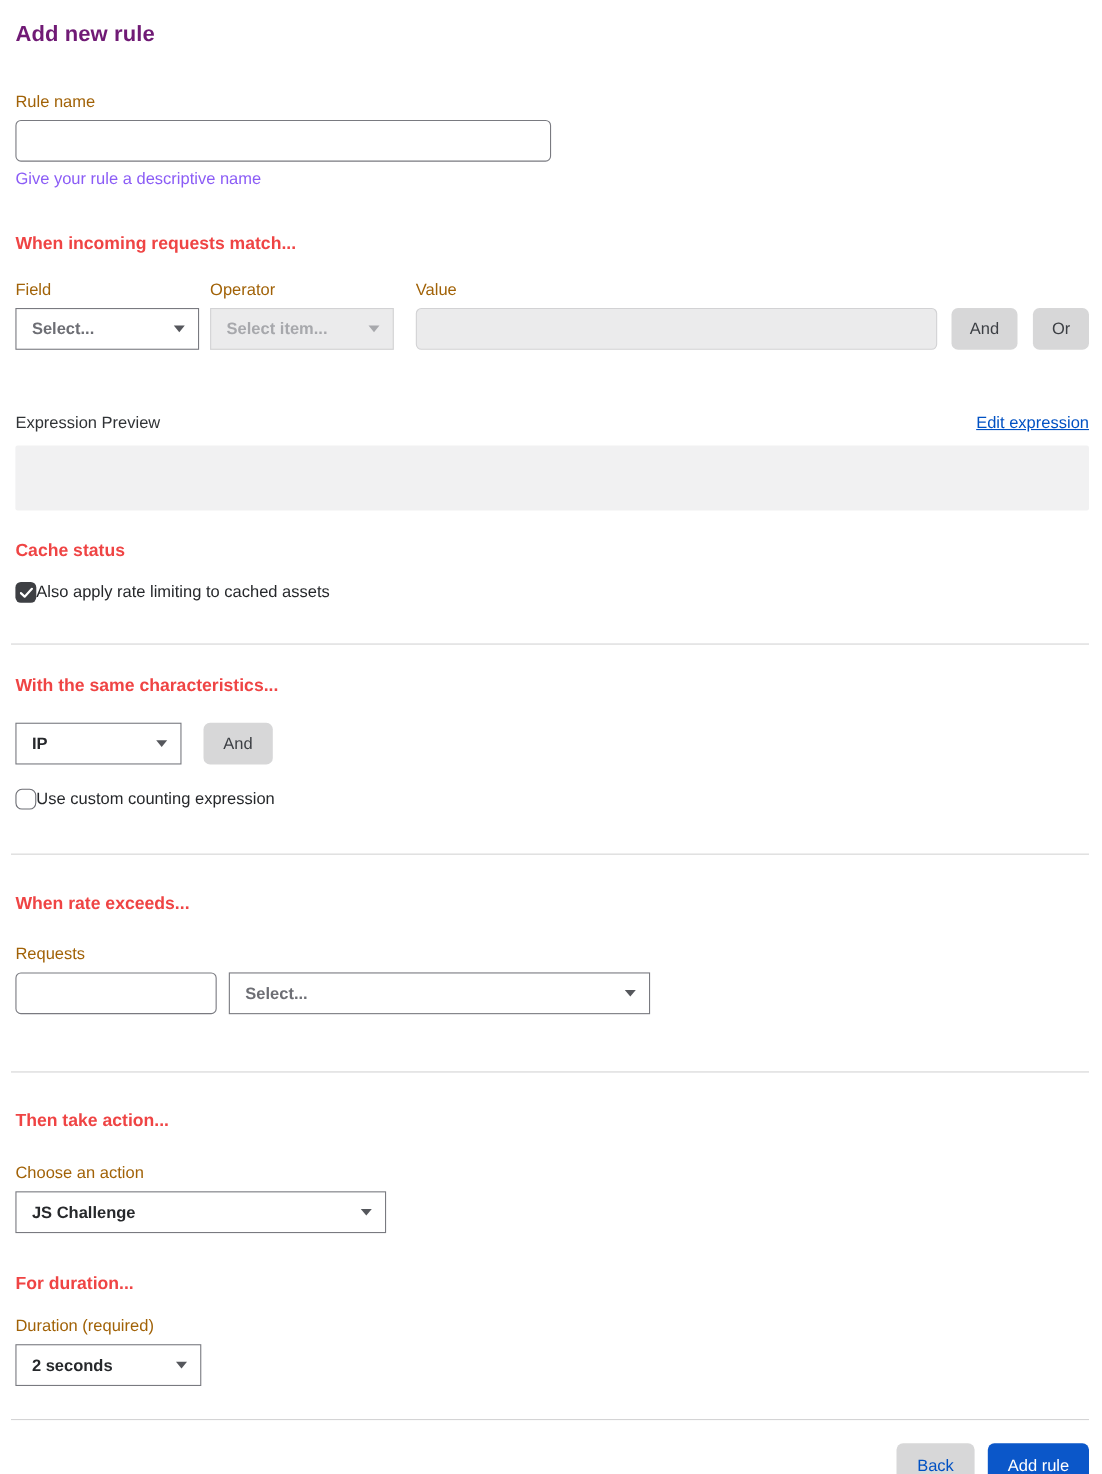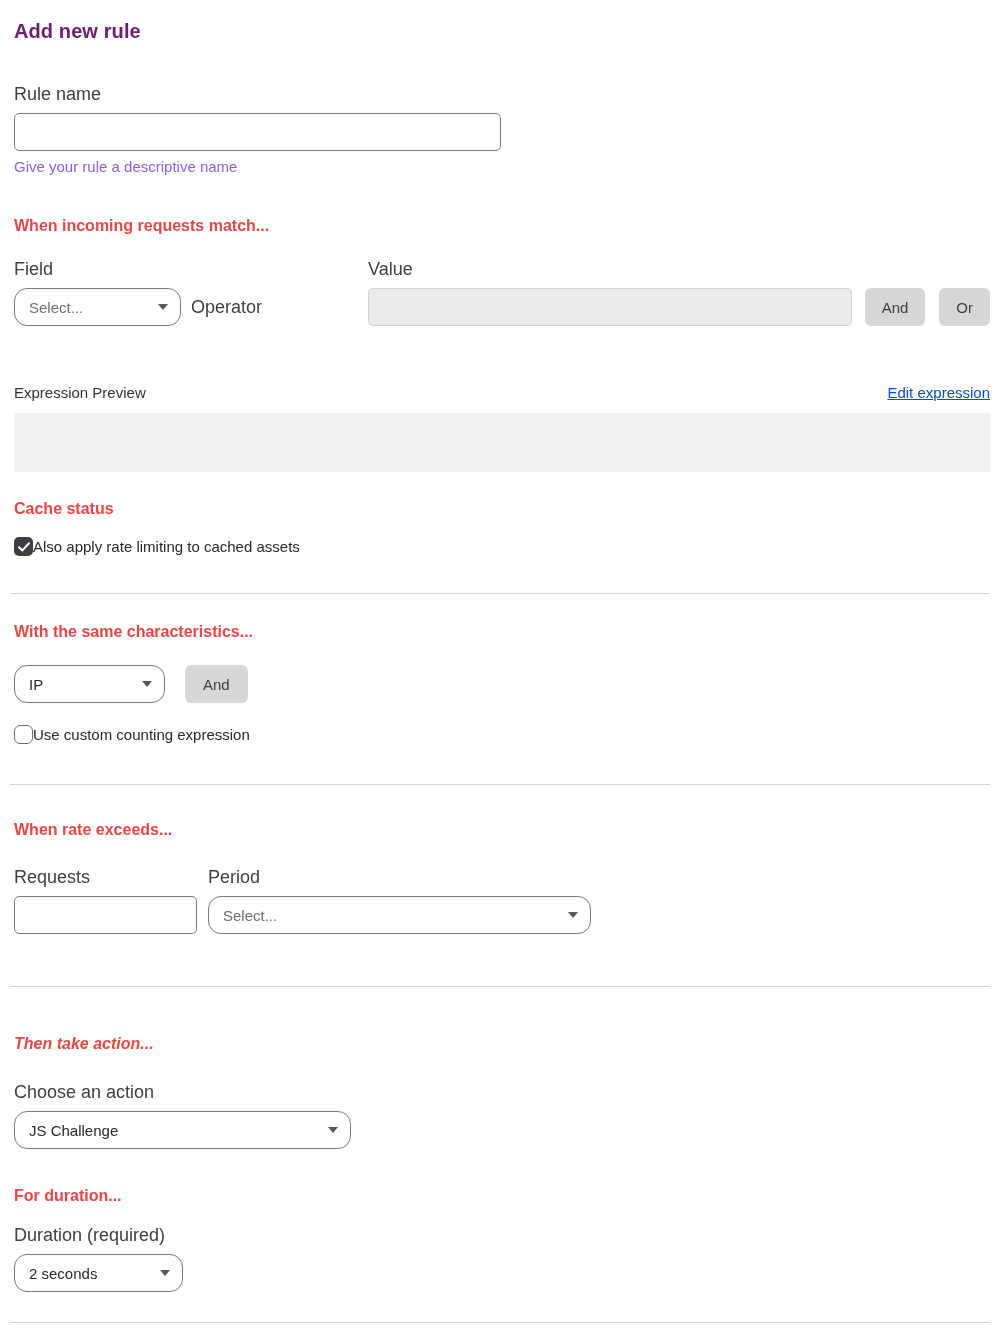--- a/index.html
+++ b/index.html
@@ -21,8 +21,8 @@
   }
 
   .field-label {
-    font-size: 18px;
-    color: #404040;
+    font-size: 15px;
+    color: #a16207;
     margin-bottom: 8px;
     display: block;
   }

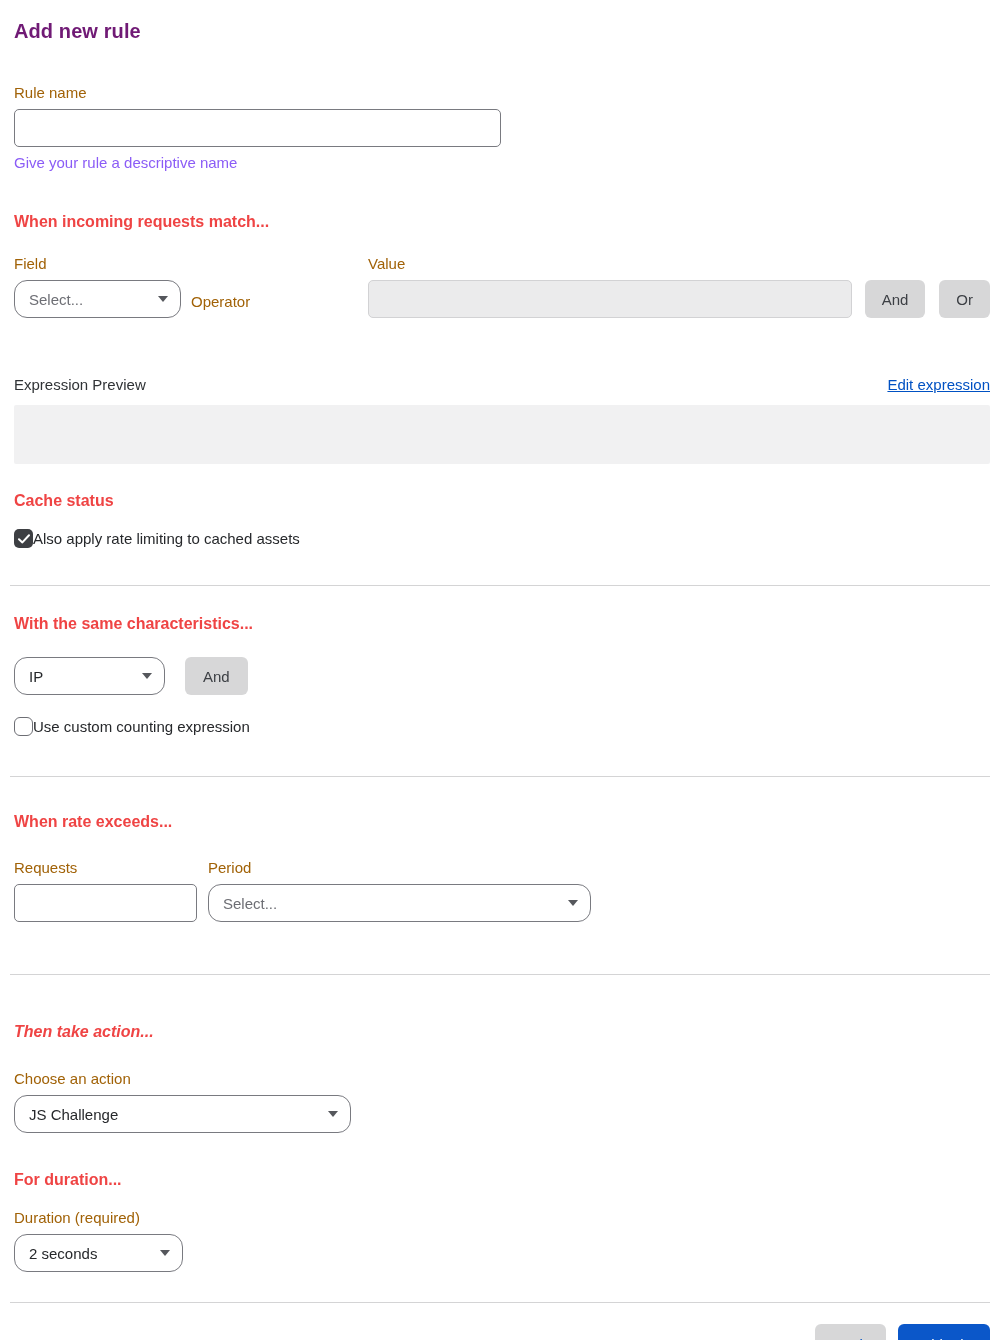--- a/index.html
+++ b/index.html
@@ -111,7 +111,7 @@
   .match-row { display: flex; align-items: flex-end; }
   .col-field   { width: 167px; }
   .col-operator{ width: 167px; margin-left: 10px; }
-  .col-value   { flex: 1 1 auto; margin-left: 10px; }
+  .col-value   { flex: 1 1 auto; margin-left: 20px; }
   .col-and     { margin-left: 13px; }
   .col-or      { margin-left: 14px; }
 

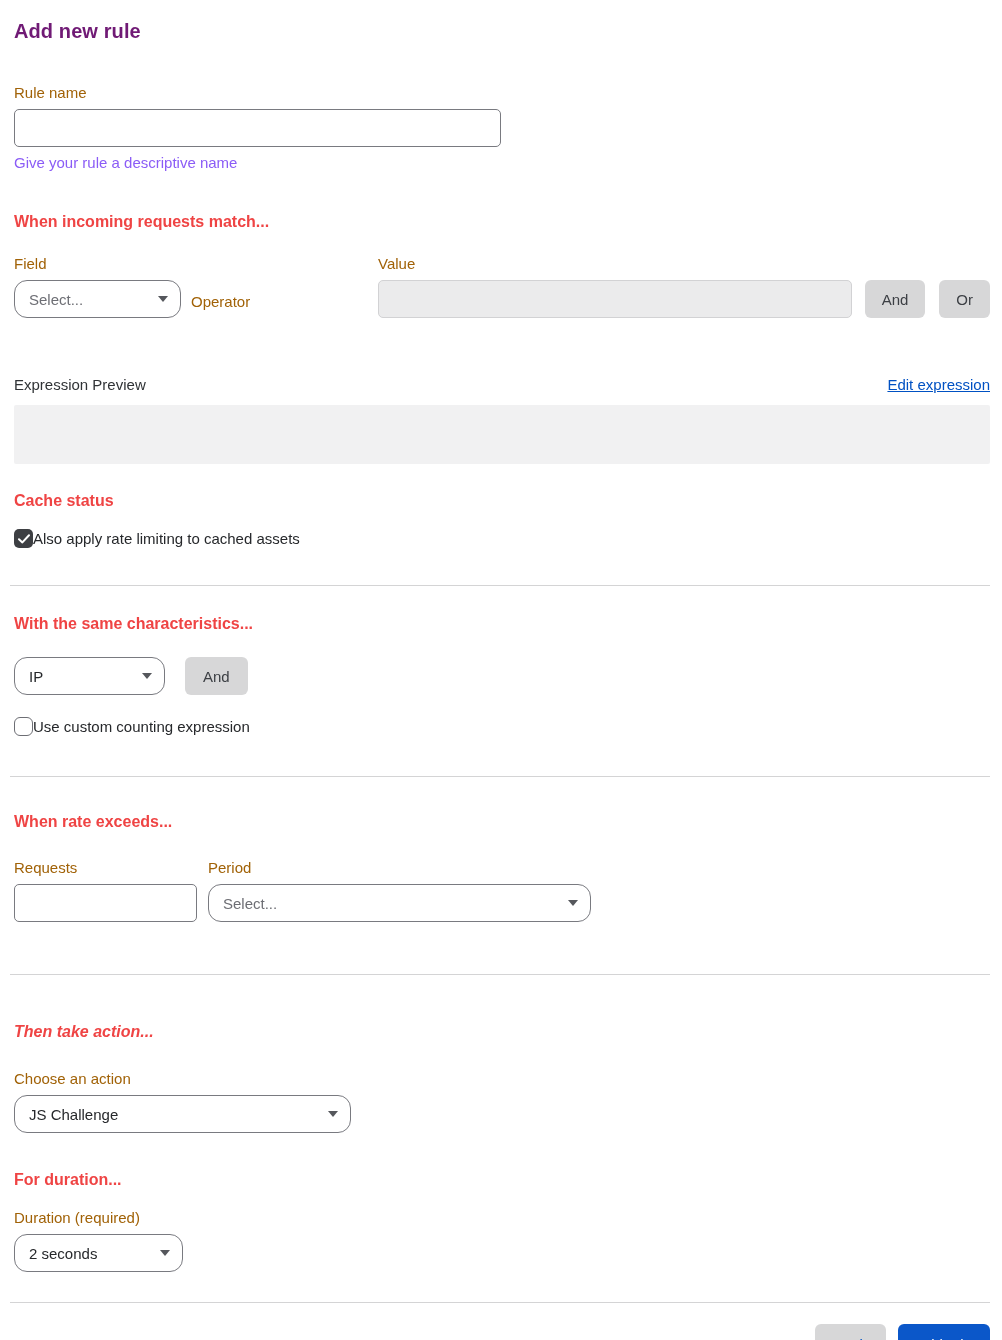--- a/index.html
+++ b/index.html
@@ -59,7 +59,7 @@
   .select-box {
     height: 38px;
     border: 1px solid #797a80;
-    border-radius: 13px;
+    border-radius: 0;
     background: #fff;
     display: flex;
     align-items: center;
@@ -68,6 +68,7 @@
     font-size: 15px;
     color: #26282b;
     cursor: pointer;
+    font-weight: bold;
   }
   .select-box .placeholder { color: #6d6e74; }
   .select-box.disabled {

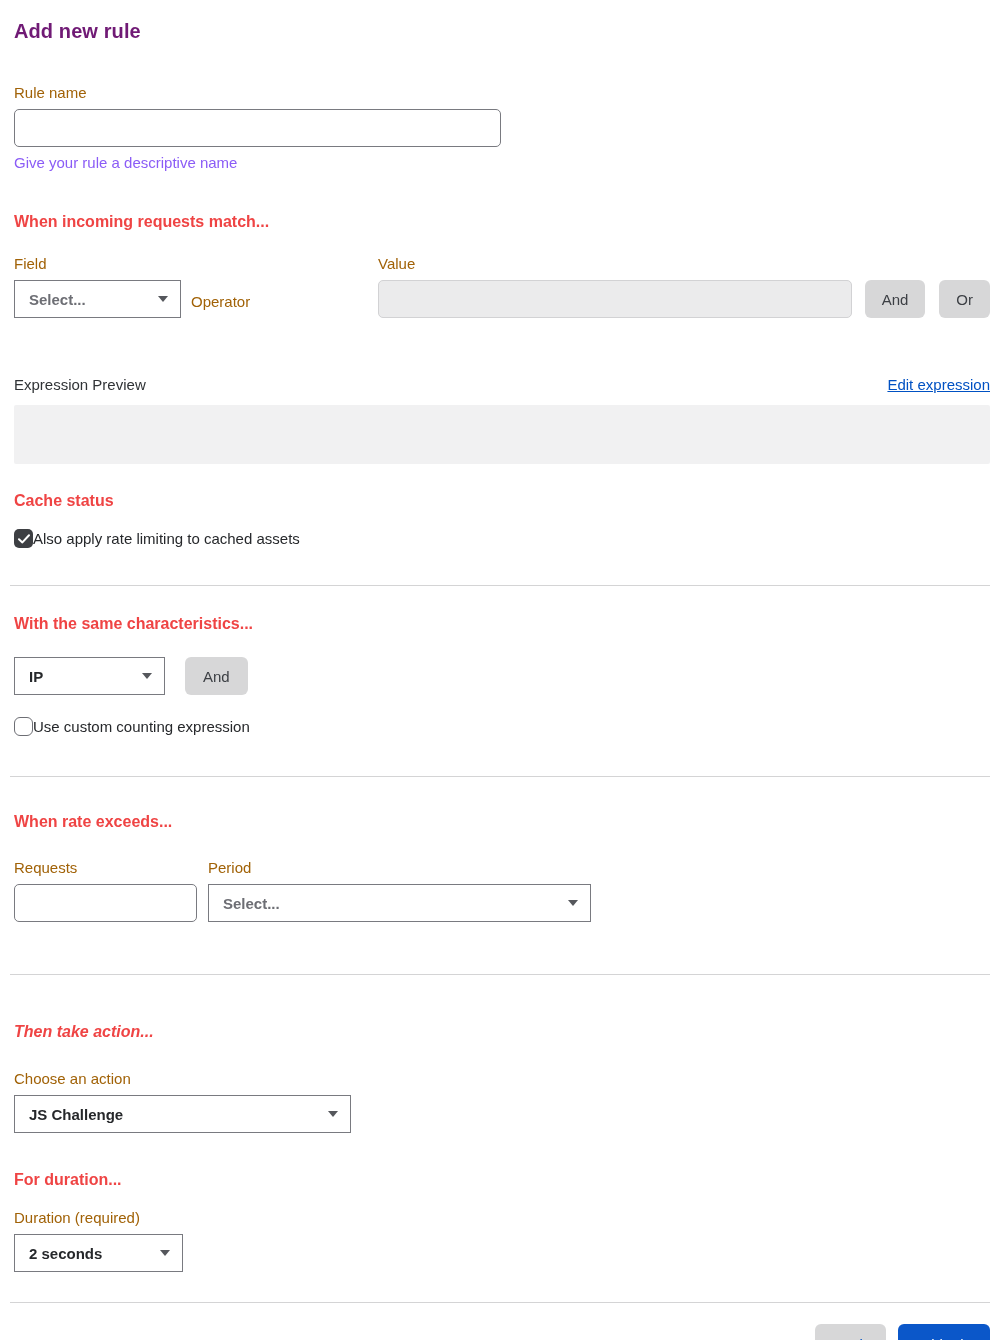--- a/index.html
+++ b/index.html
@@ -221,6 +221,10 @@
     </div>
     <div class="col-operator">
       <label class="field-label">Operator</label>
+      <div class="select-box disabled">
+        <span class="placeholder">Select item...</span>
+        <span class="caret"></span>
+      </div>
     </div>
     <div class="col-value">
       <label class="field-label">Value</label>

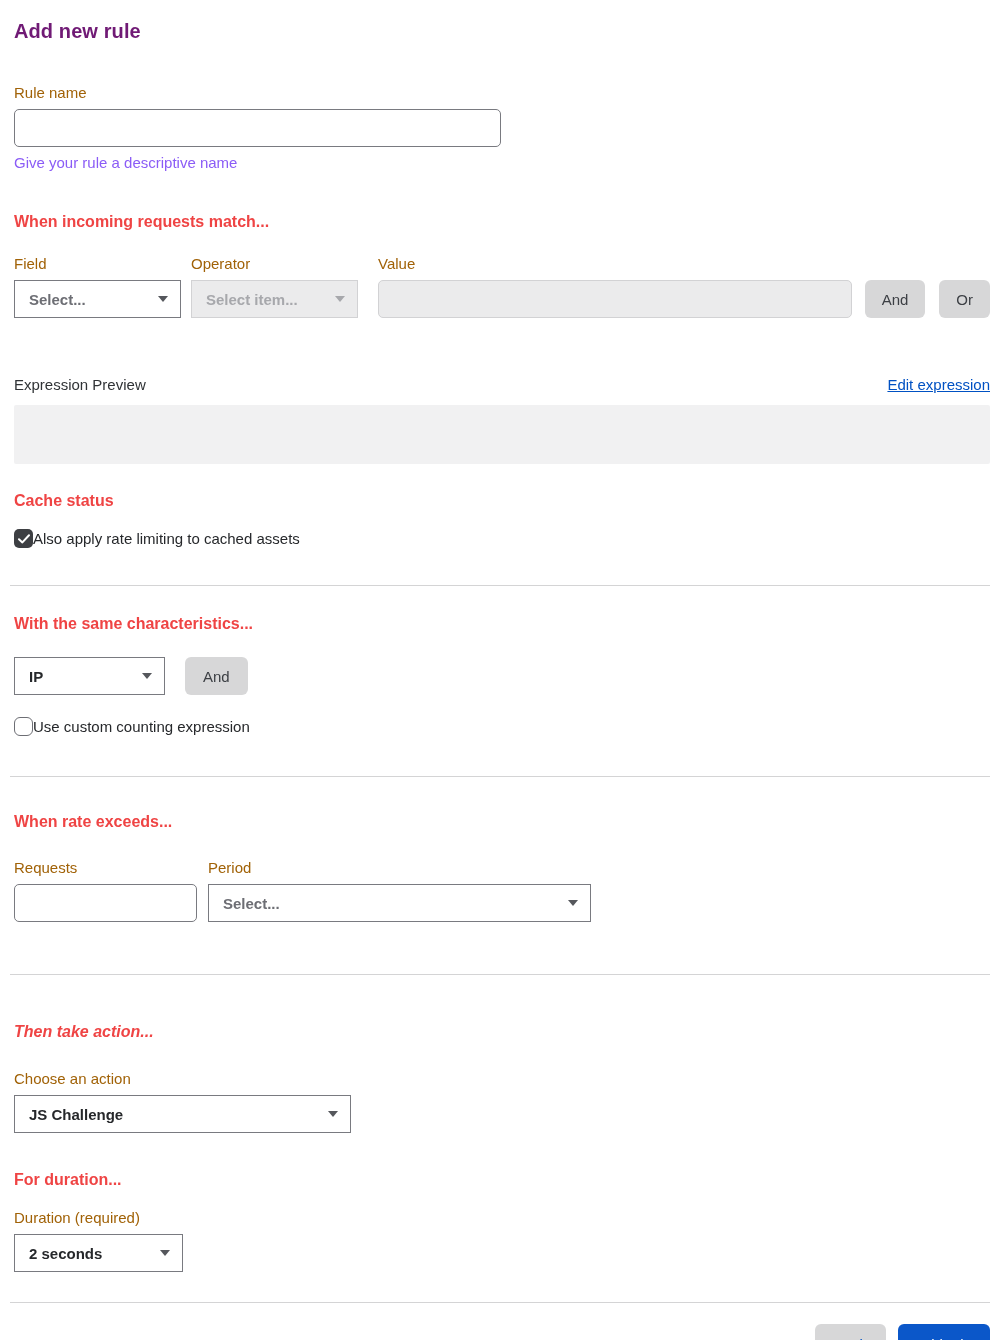--- a/index.html
+++ b/index.html
@@ -278,7 +278,6 @@
       <input class="text-input" type="text" value="" style="">
     </div>
     <div class="col-period">
-      <label class="field-label">Period</label>
       <div class="select-box">
         <span class="placeholder">Select...</span>
         <span class="caret"></span>

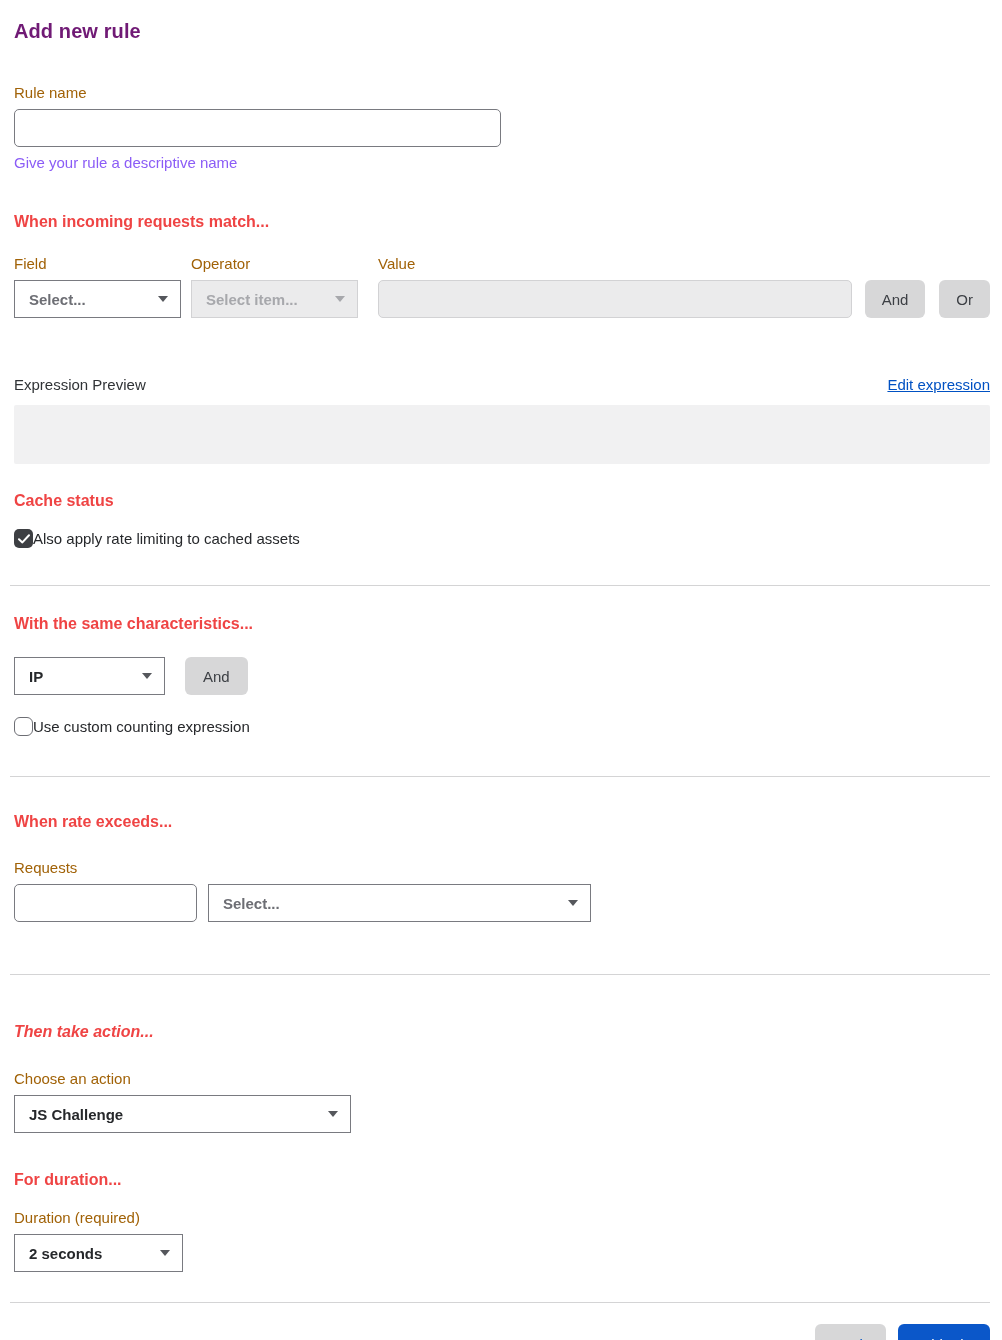--- a/index.html
+++ b/index.html
@@ -287,7 +287,7 @@
 
   <hr class="divider" style="margin-top: 52px;">
 
-  <h2 class="section-heading" style="margin-top: 48px; font-style: italic;">Then take action...</h2>
+  <h2 class="section-heading" style="margin-top: 36px;">Then take action...</h2>
   <label class="field-label" style="margin-top: 29px;">Choose an action</label>
   <div class="select-box action-select">
     <span>JS Challenge</span>

